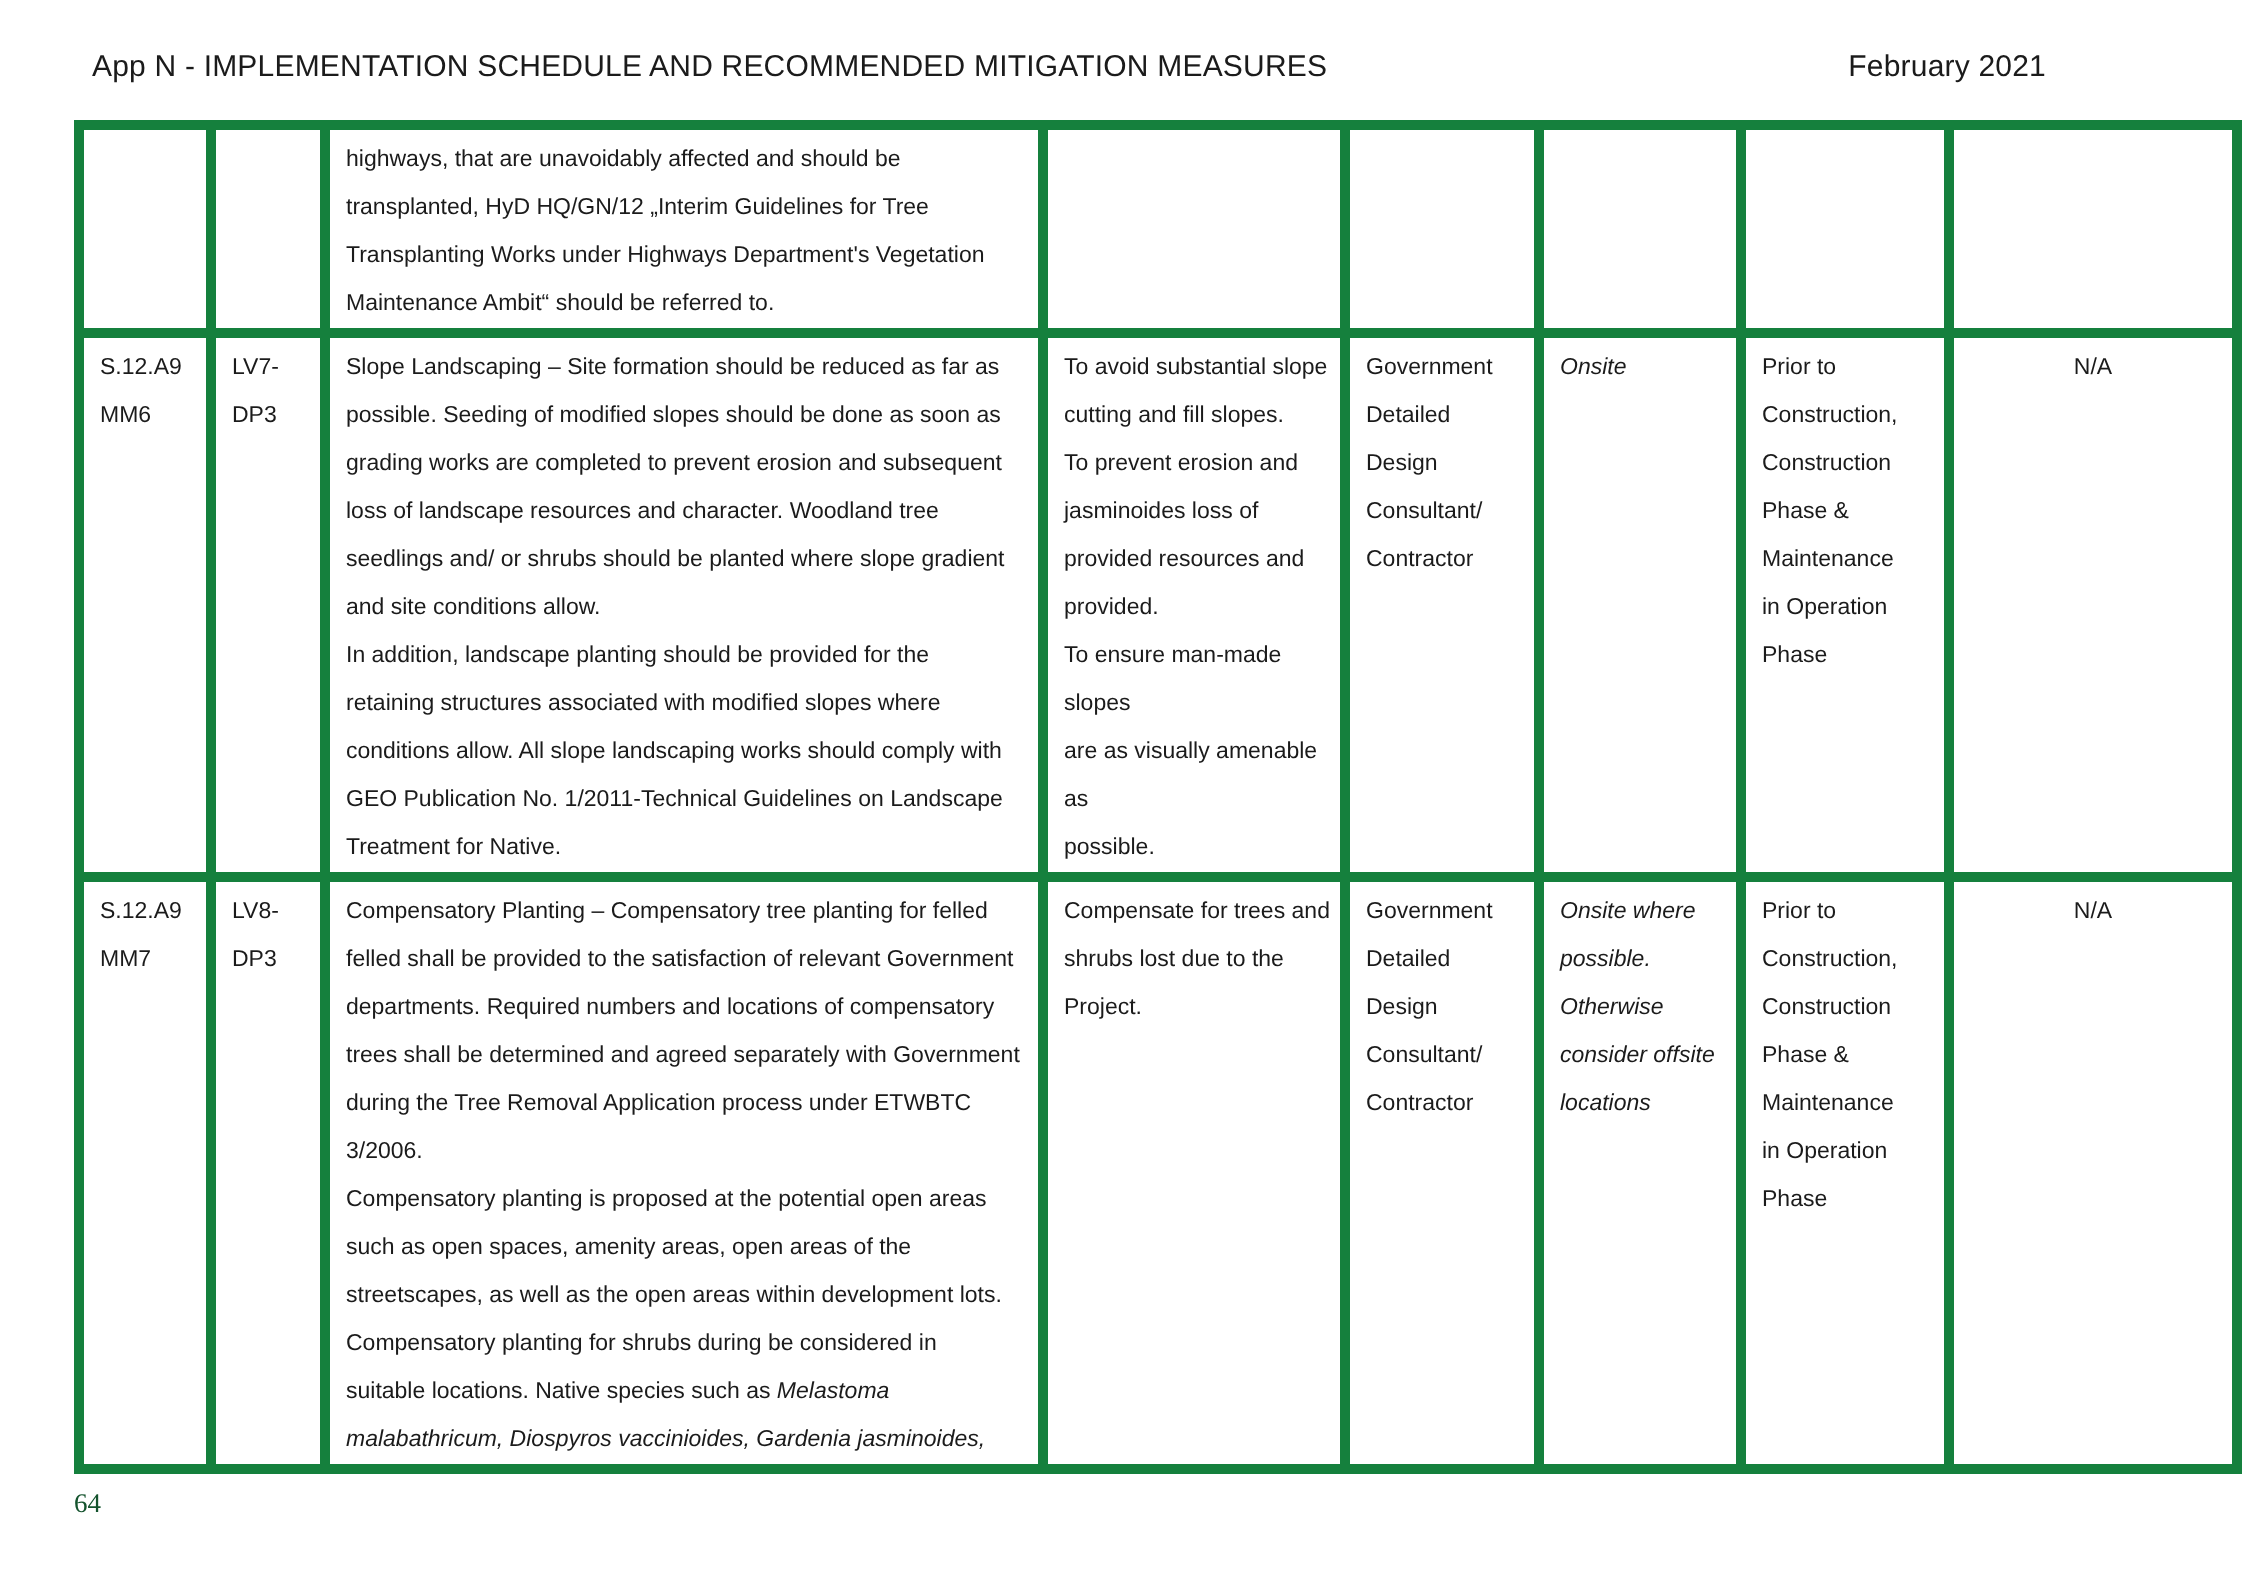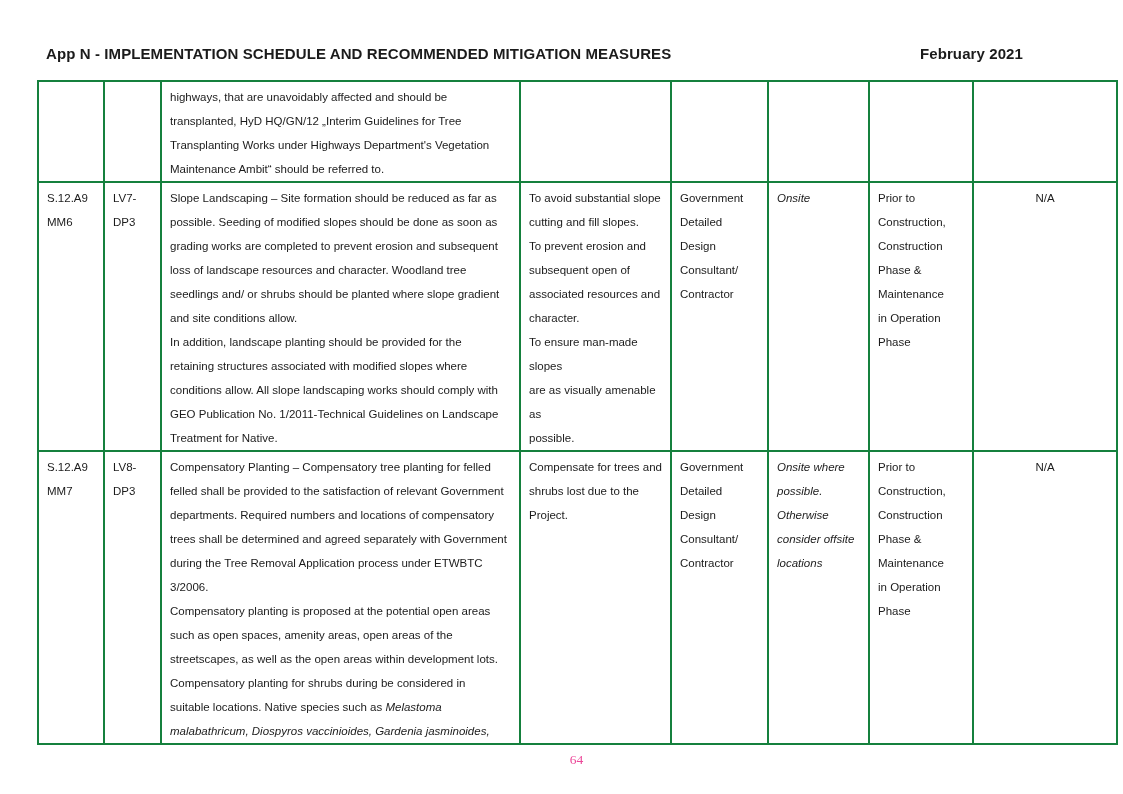--- a/index.html
+++ b/index.html
@@ -19,11 +19,10 @@
     padding: 25px 100px 0 46px;
   }
   .doc-title, .doc-date {
-    font-weight: bold;
+    font-weight: normal;
     font-size: 15px;
     letter-spacing: 0.1px;
     white-space: nowrap;
-    margin-top: 20px;
   }
 
   table.schedule {

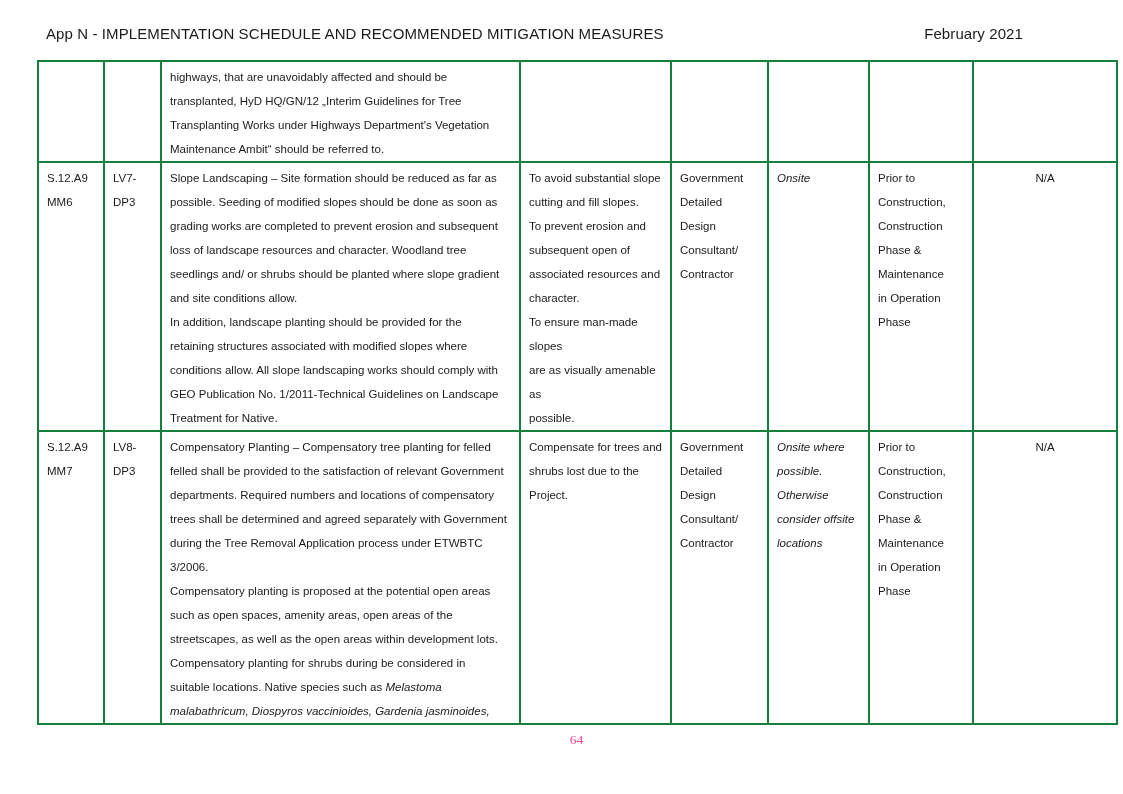--- a/index.html
+++ b/index.html
@@ -32,7 +32,7 @@
     margin: 18px 0 0 37px;
   }
   td {
-    border: 2px solid #15803d;
+    border: 5px solid #15803d;
     vertical-align: top;
     padding: 3px 4px 0 8px;
     font-size: 11.5px;

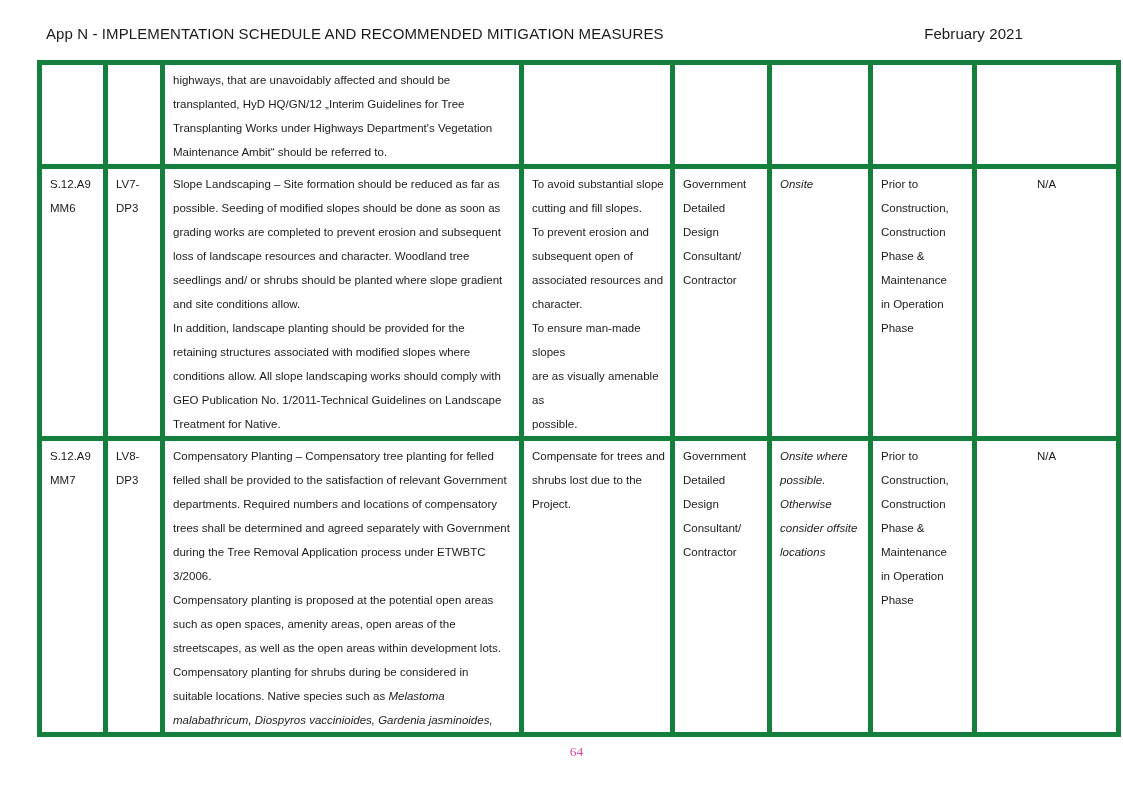--- a/index.html
+++ b/index.html
@@ -121,7 +121,7 @@
             <div class="line"><span>To avoid substantial slope</span></div>
             <div class="line"><span>cutting and fill slopes.</span></div>
             <div class="line"><span>To prevent erosion and</span></div>
-            <div class="line"><span>subsequent open of</span></div>
+            <div class="line"><span>jasminoides loss of</span></div>
             <div class="line"><span>associated resources and</span></div>
             <div class="line"><span>character.</span></div>
             <div class="line"><span>To ensure man-made</span></div>

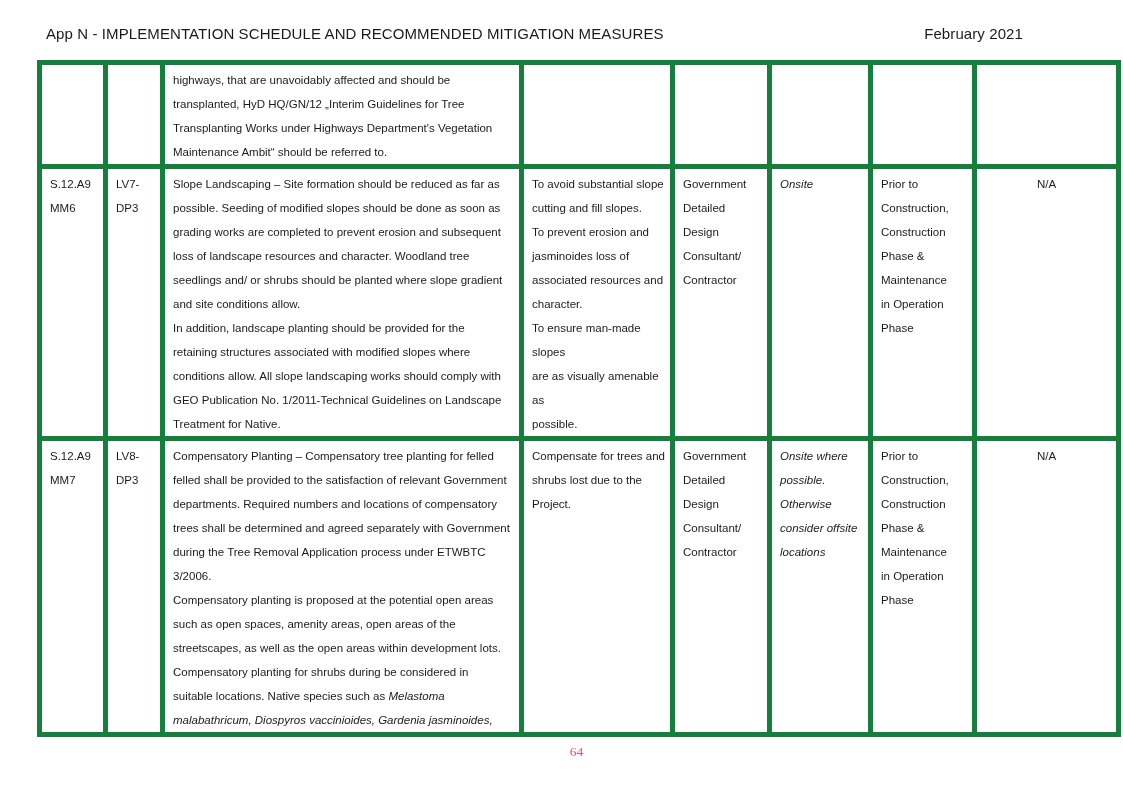--- a/index.html
+++ b/index.html
@@ -122,7 +122,7 @@
             <div class="line"><span>cutting and fill slopes.</span></div>
             <div class="line"><span>To prevent erosion and</span></div>
             <div class="line"><span>jasminoides loss of</span></div>
-            <div class="line"><span>associated resources and</span></div>
+            <div class="line"><span>provided resources and</span></div>
             <div class="line"><span>character.</span></div>
             <div class="line"><span>To ensure man-made</span></div>
             <div class="line"><span>slopes</span></div>

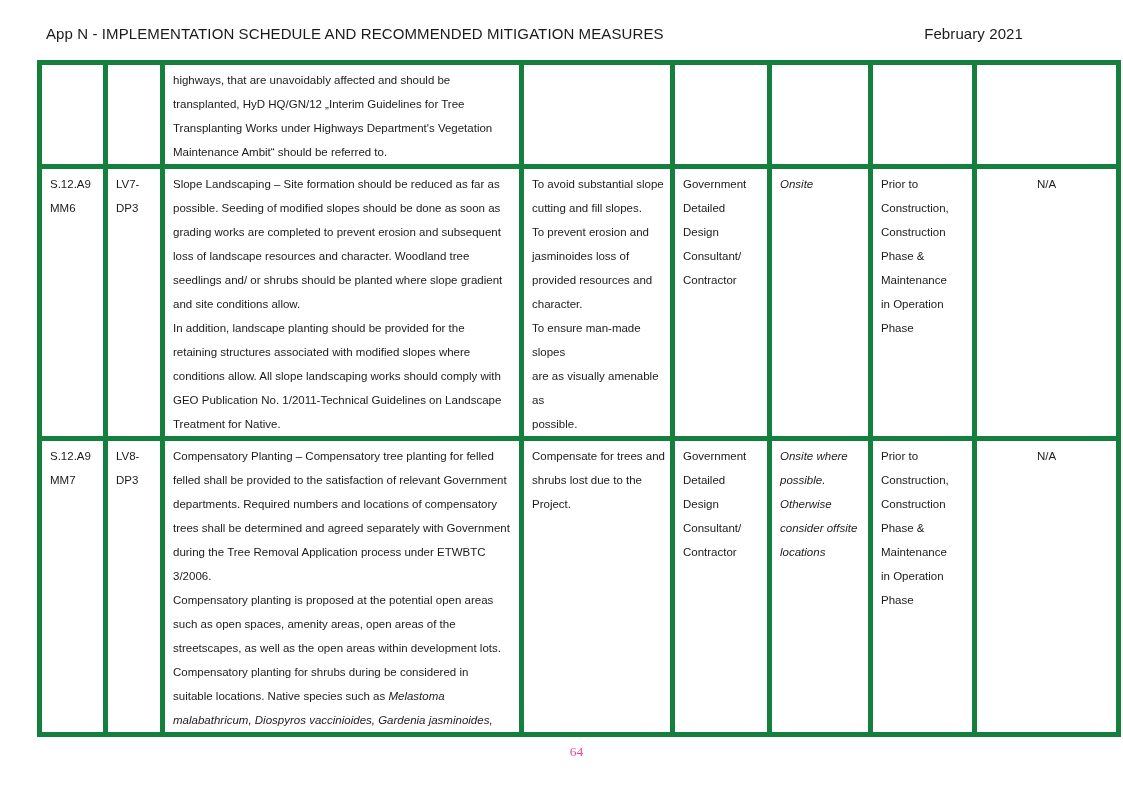--- a/index.html
+++ b/index.html
@@ -123,7 +123,7 @@
             <div class="line"><span>To prevent erosion and</span></div>
             <div class="line"><span>jasminoides loss of</span></div>
             <div class="line"><span>provided resources and</span></div>
-            <div class="line"><span>character.</span></div>
+            <div class="line"><span>provided.</span></div>
             <div class="line"><span>To ensure man-made</span></div>
             <div class="line"><span>slopes</span></div>
             <div class="line"><span>are as visually amenable</span></div>

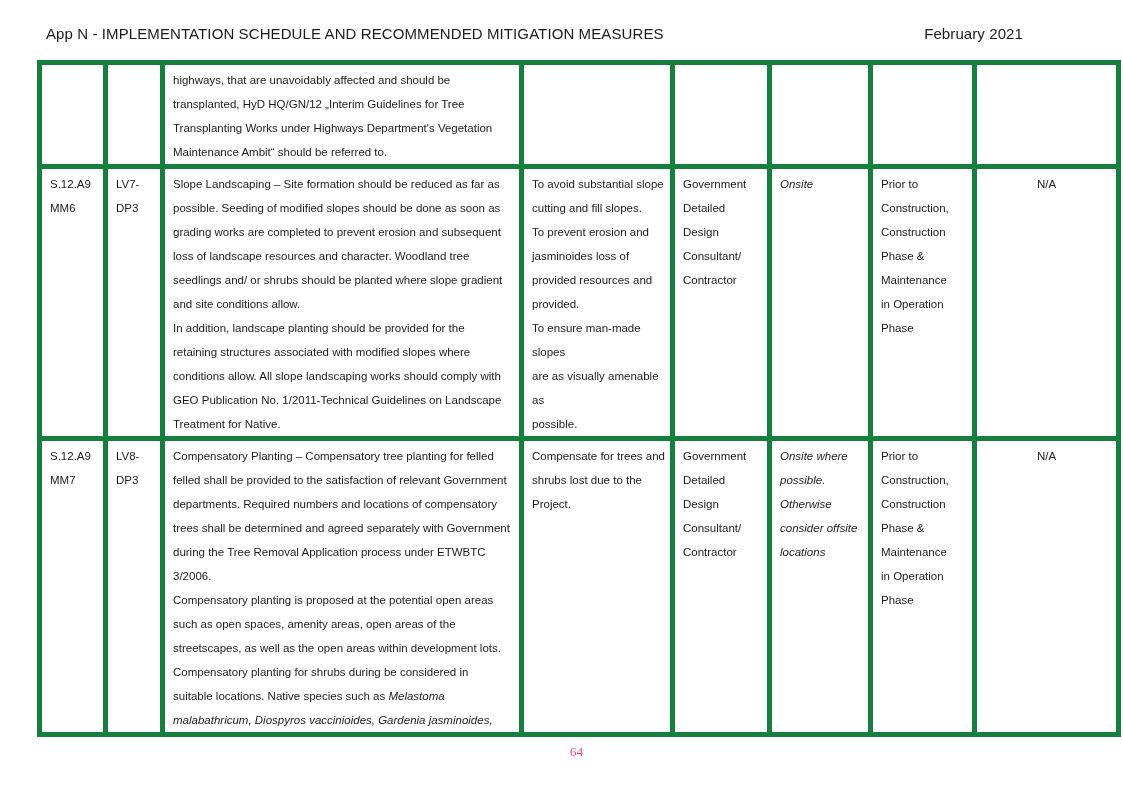--- a/index.html
+++ b/index.html
@@ -52,10 +52,9 @@
   .doc-footer {
     width: 1079px;
     margin: 7px 0 0 37px;
-    text-align: center;
     font-family: "Liberation Serif", serif;
     font-size: 13.5px;
-    color: #ec4899;
+    color: #14532d;
   }
 </style>
 </head>

